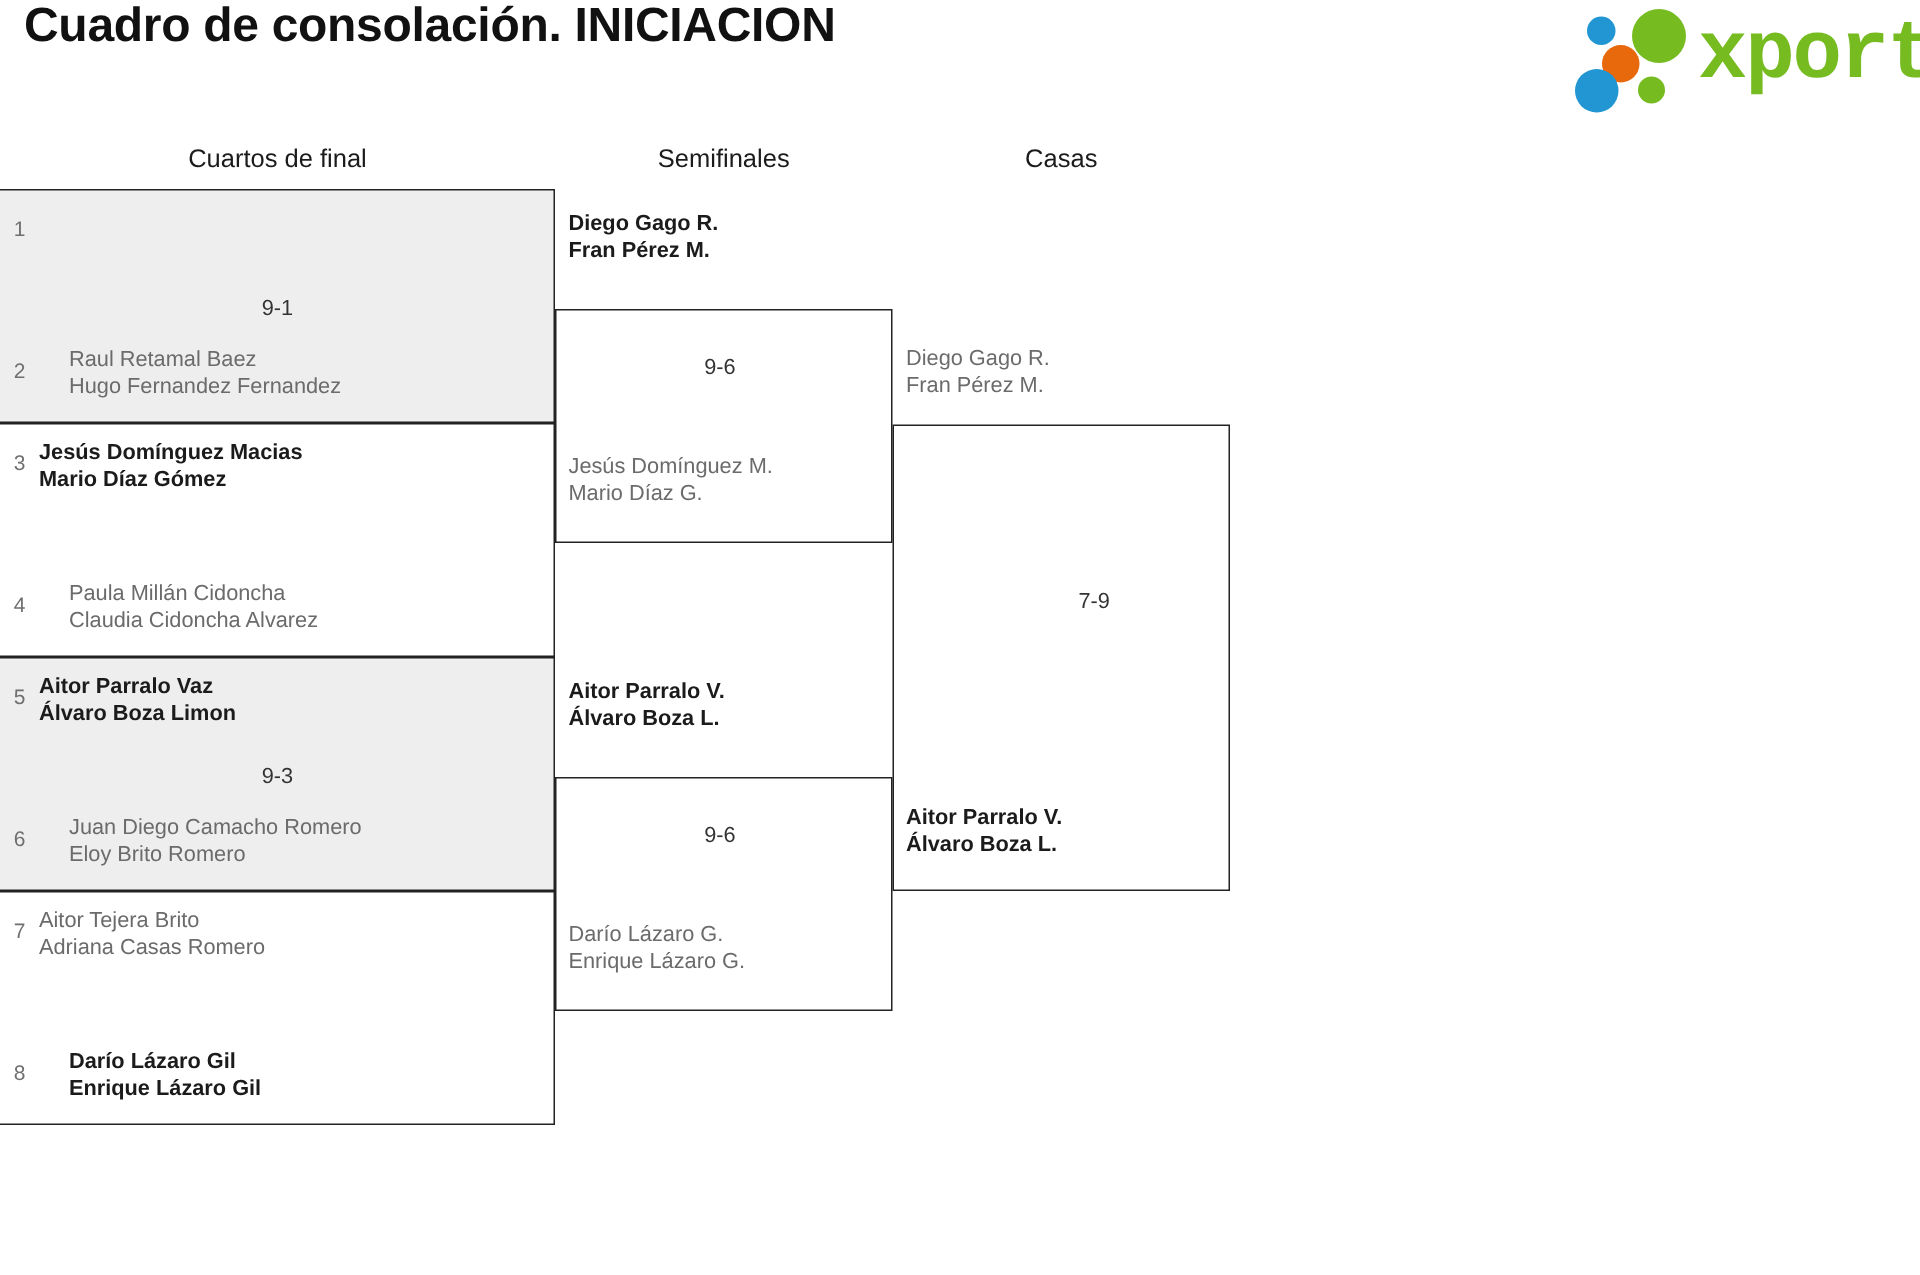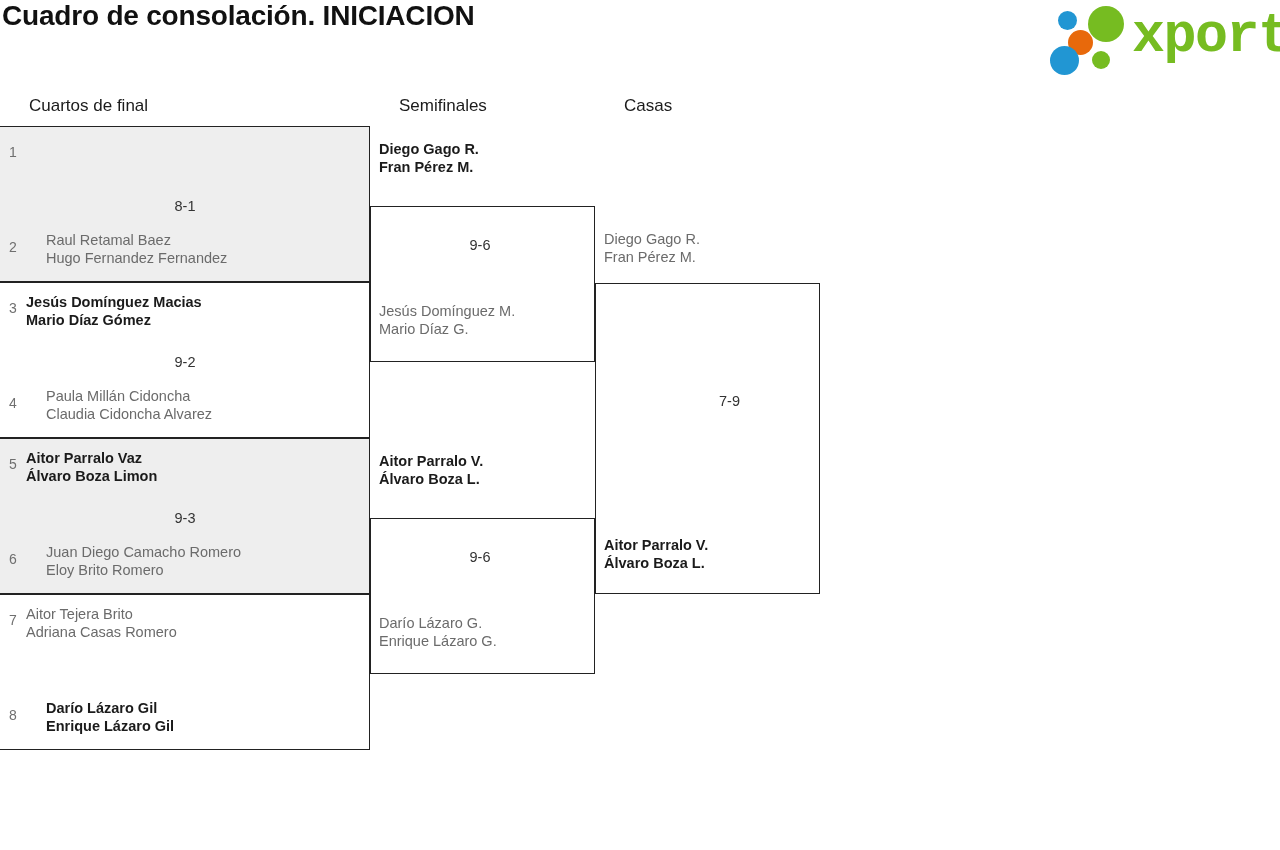--- a/index.html
+++ b/index.html
@@ -33,11 +33,11 @@
     white-space: nowrap;
   }
   .title-line2 {
-    font-size: 28px;
+    font-size: 32px;
     font-weight: bold;
     letter-spacing: -0.2px;
     line-height: 32px;
-    margin-left: 2px;
+    margin-left: 16px;
     color: #111111;
     white-space: nowrap;
   }

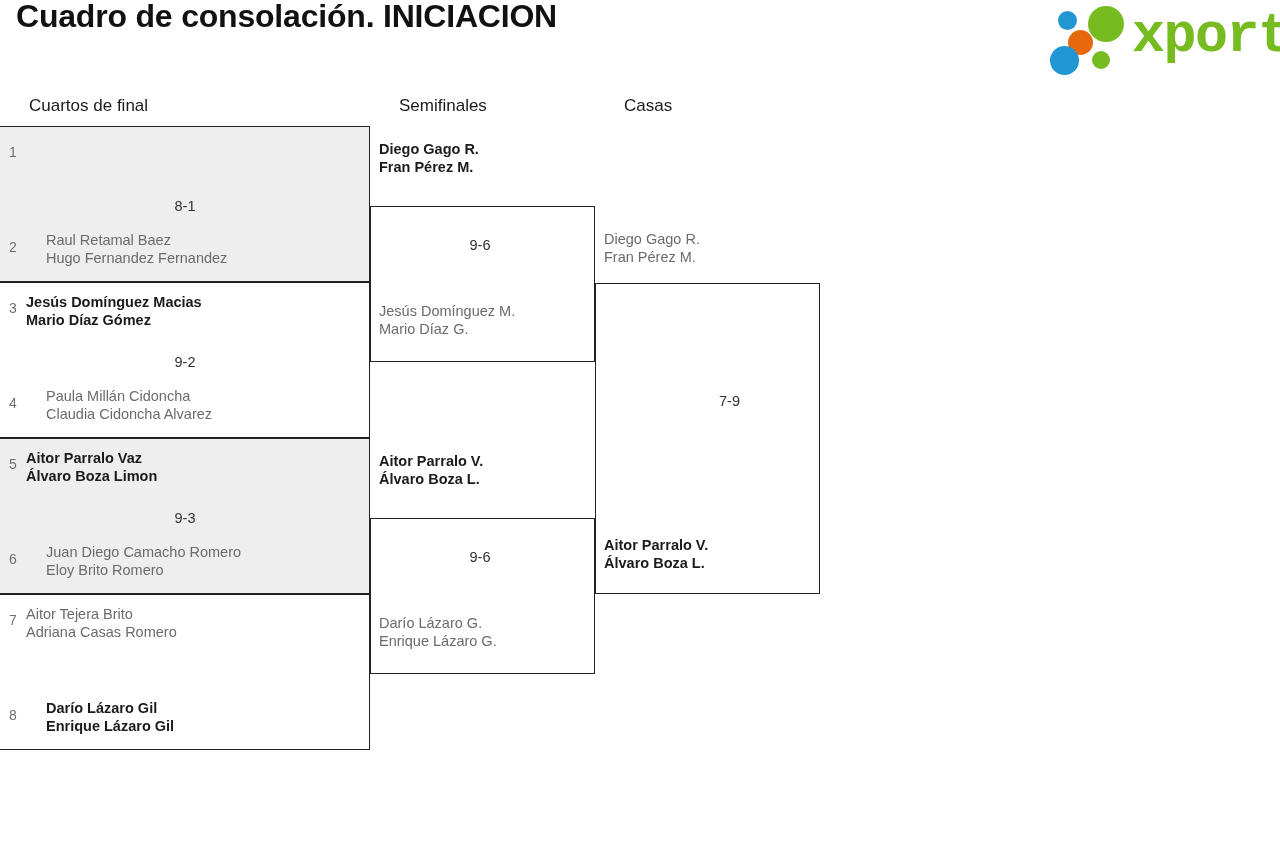--- a/index.html
+++ b/index.html
@@ -74,9 +74,8 @@
     top: 96px;
     font-size: 17px;
     color: #1b1b1b;
-    text-align: left;
-    white-space: nowrap;
-    margin-left: 29px;
+    text-align: center;
+    white-space: nowrap;
   }
   #round-header-qf { left: 0px;   width: 370px; }
   #round-header-sf { left: 370px; width: 225px; }

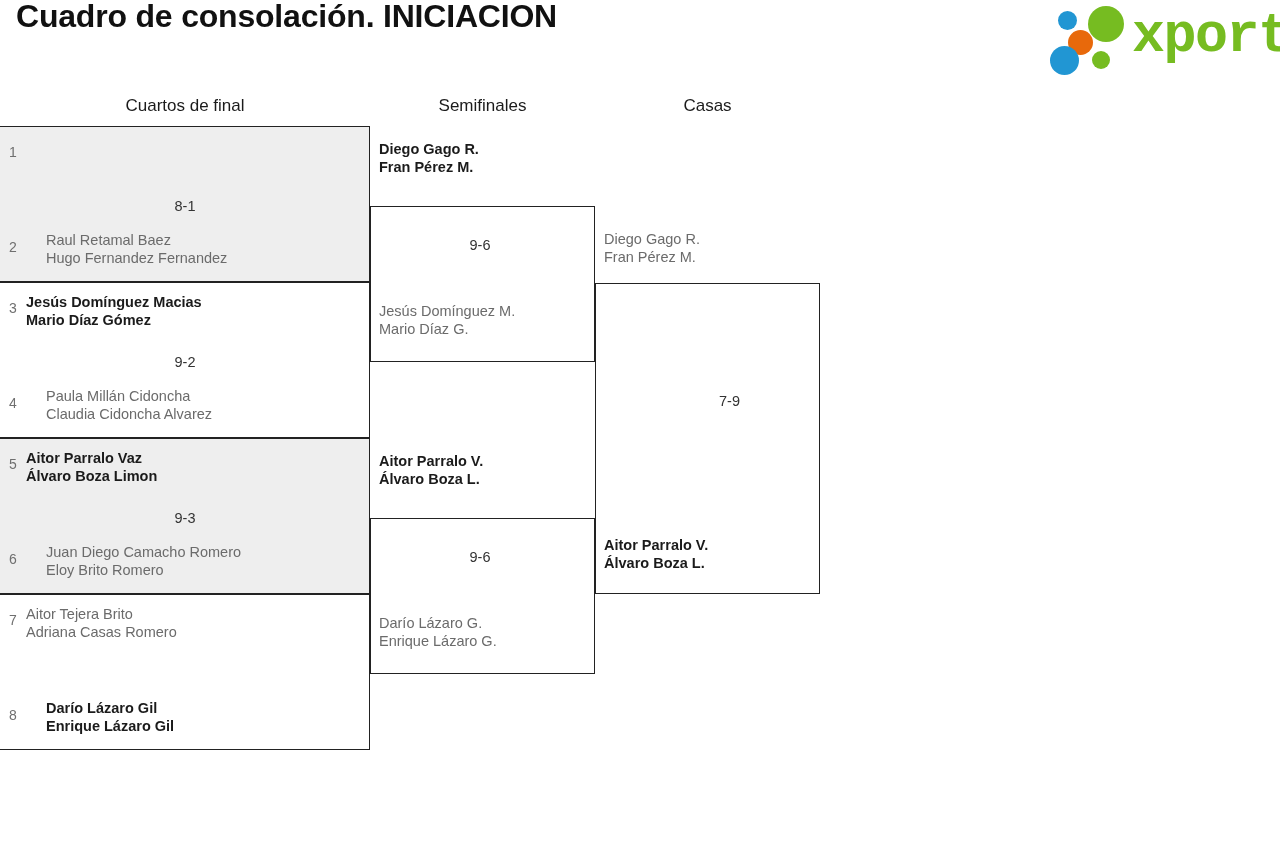--- a/index.html
+++ b/index.html
@@ -215,7 +215,7 @@
 
 <div class="match match-qf shaded" style="top:126px;">
   <span class="seed seed-top">1</span>
-  <span class="score qf-score">8-1</span>
+  <span class="score qf-score">9-1</span>
   <span class="seed seed-bottom">2</span>
   <span class="team loser qf-team-bottom">
     <span class="ln">Raul Retamal Baez</span>

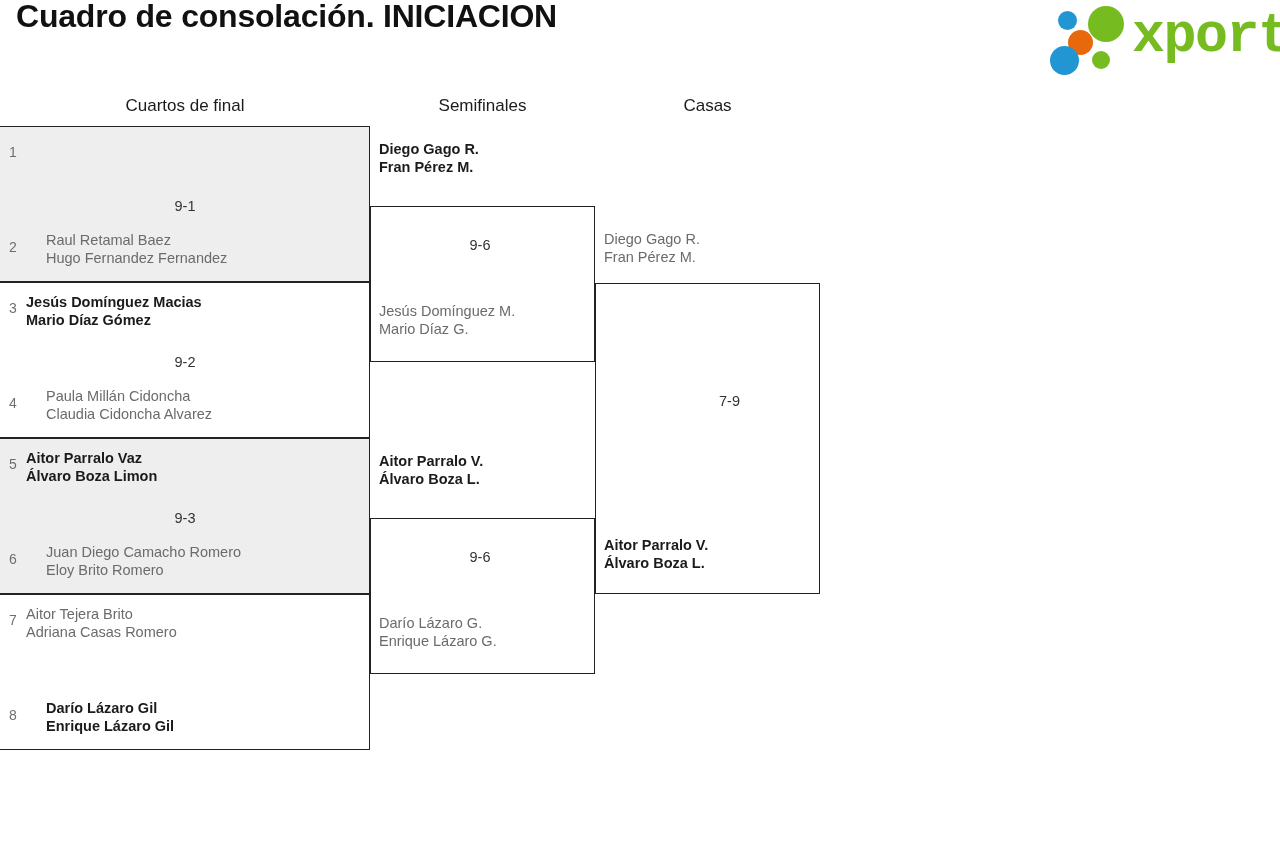--- a/index.html
+++ b/index.html
@@ -229,7 +229,6 @@
     <span class="ln">Jesús Domínguez Macias</span>
     <span class="ln">Mario Díaz Gómez</span>
   </span>
-  <span class="score qf-score">9-2</span>
   <span class="seed seed-bottom">4</span>
   <span class="team loser qf-team-bottom">
     <span class="ln">Paula Millán Cidoncha</span>

